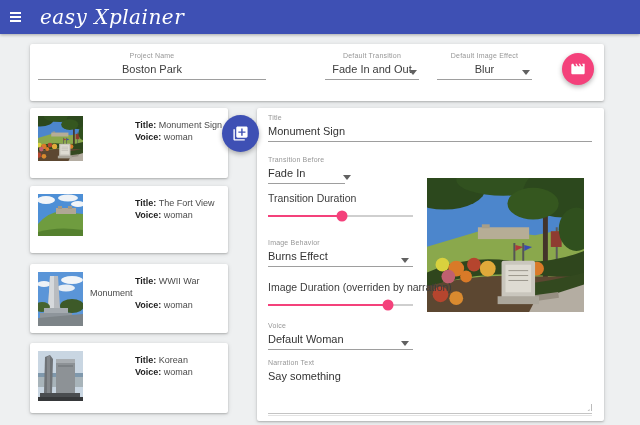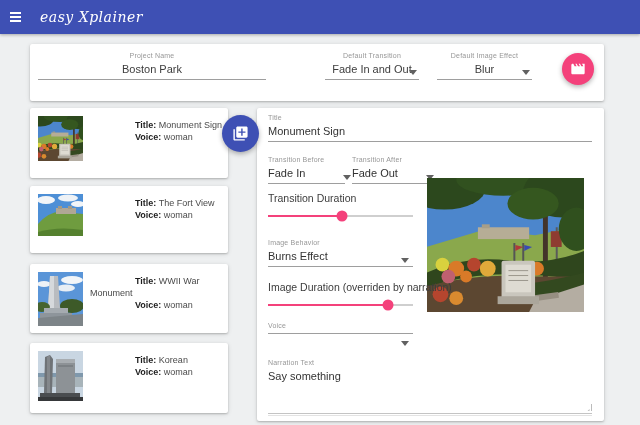--- a/index.html
+++ b/index.html
@@ -22,7 +22,7 @@
   .menu-btn i { display:block; width:11px; height:2px; background:#fff; margin-left:2px; }
   .app-title {
     font-family:"DejaVu Serif", serif; font-style:italic;
-    color:#fff; font-size:14px; margin-left:6px; letter-spacing:.5px;
+    color:#fff; font-size:20px; margin-left:6px; letter-spacing:.5px;
   }
   
   .card {

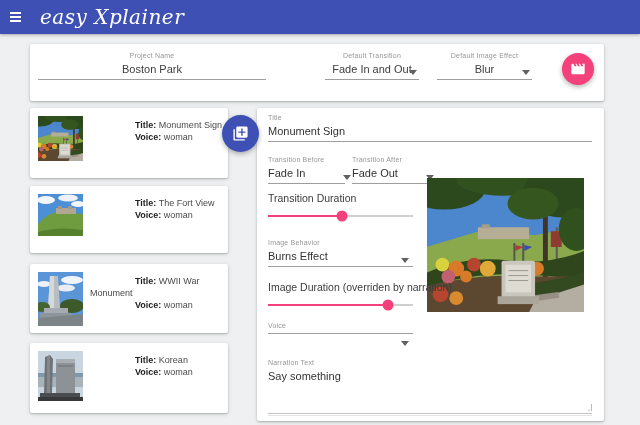--- a/index.html
+++ b/index.html
@@ -258,12 +258,6 @@
     <div class="under"></div>
   </div>
 
-  <div class="ed" style="left:95px; top:48px; width:76px;">
-    <div class="lbl">Transition After</div>
-    <div class="val">Fade Out</div>
-    <div class="arrow" style="right:-6px; top:19px;"></div>
-    <div class="under"></div>
-  </div>
 
   <div class="preview">
     <svg width="157" height="134" viewBox="0 0 160 136" preserveAspectRatio="xMidYMid slice">

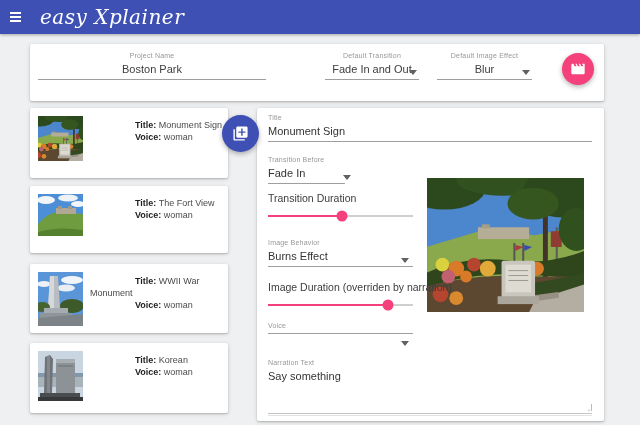--- a/index.html
+++ b/index.html
@@ -288,6 +288,7 @@
 
   <div class="ed" style="left:11px; top:214px; width:145px;">
     <div class="lbl">Voice</div>
+    <div class="val">Default Woman</div>
     <div class="arrow" style="right:4px; top:19px;"></div>
     <div class="under"></div>
   </div>

